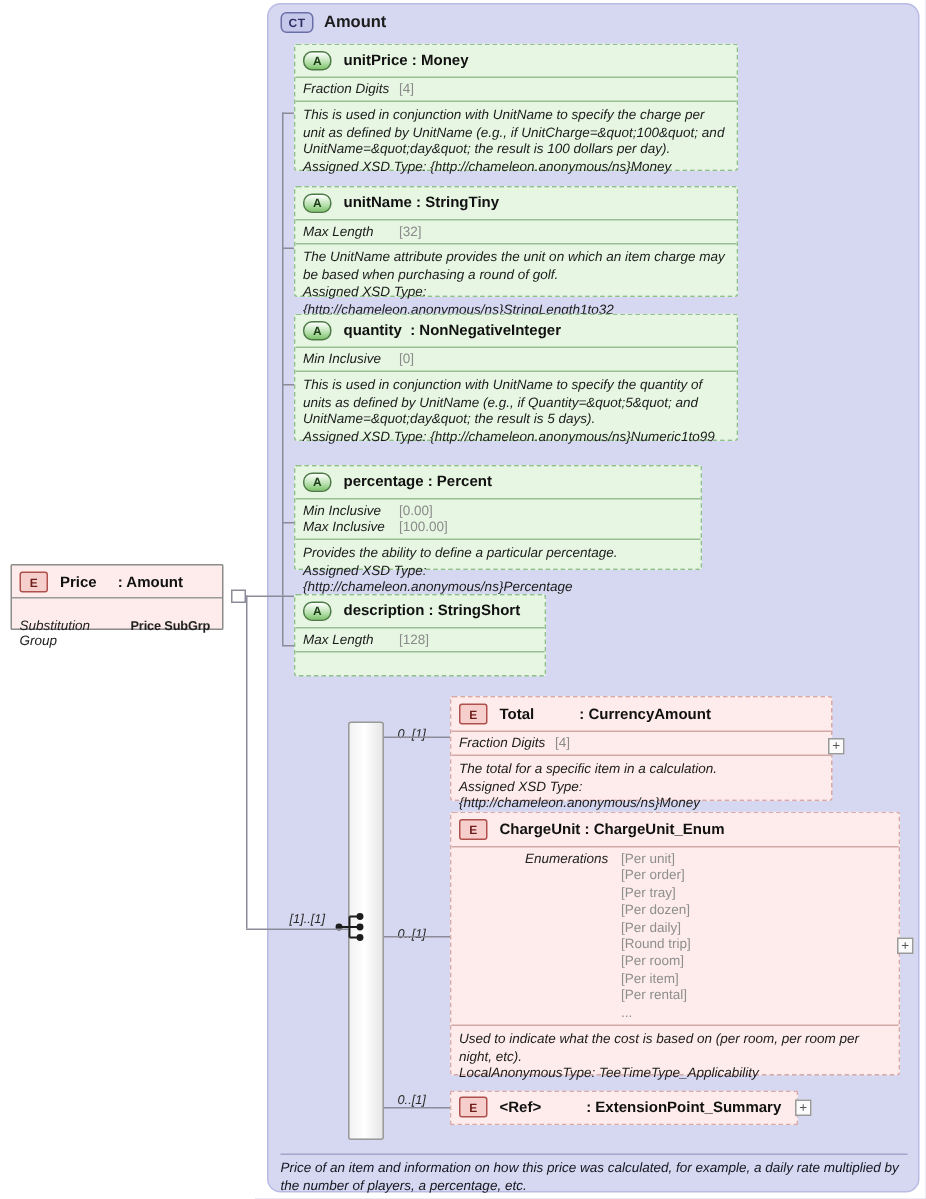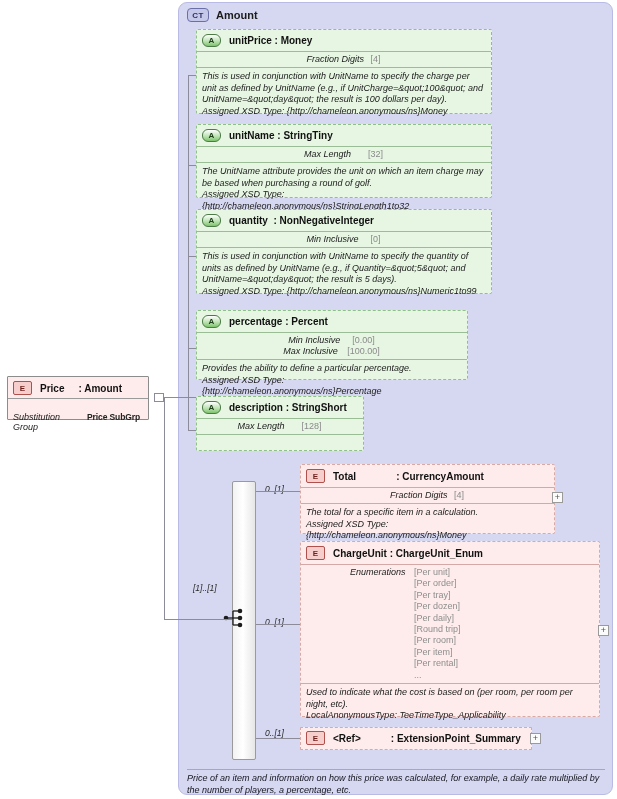--- a/index.html
+++ b/index.html
@@ -55,7 +55,7 @@
     border-bottom:1px solid #9bbd96;
     padding:2px 6px 2px 5px;
   }
-  .facet-row { display:flex; line-height:11px;justify-content:center; }
+  .facet-row { display:flex; line-height:11px; }
   .facet-label { font-style:italic; font-size:9px; color:#1b1b1b; width:64px; flex:0 0 64px; }
   .facet-val { font-size:9px; color:#8a8a8a; }
   .anno { padding:3px 6px 4px 5px; font-style:italic; font-size:9px; line-height:11.5px; color:#1b1b1b; }

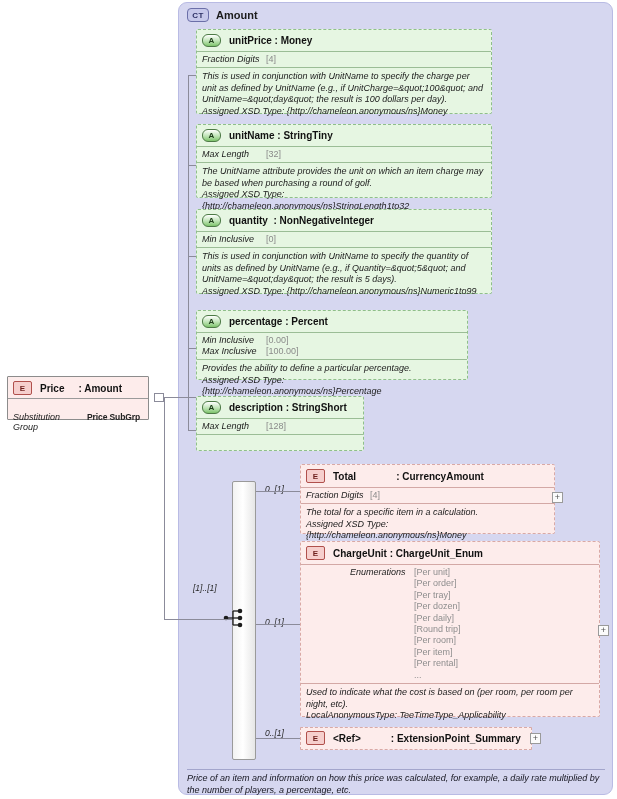--- a/index.html
+++ b/index.html
@@ -217,7 +217,7 @@
     <div class="attr-head">
       <span class="e-badge">E</span>
       <span class="attr-name">Total</span>
-      <span class="attr-name" style="margin-left:32px">: CurrencyAmount</span>
+      <span class="attr-name" style="margin-left:22px">: CurrencyAmount</span>
     </div>
     <div class="el-facets">
       <div class="facet-row">

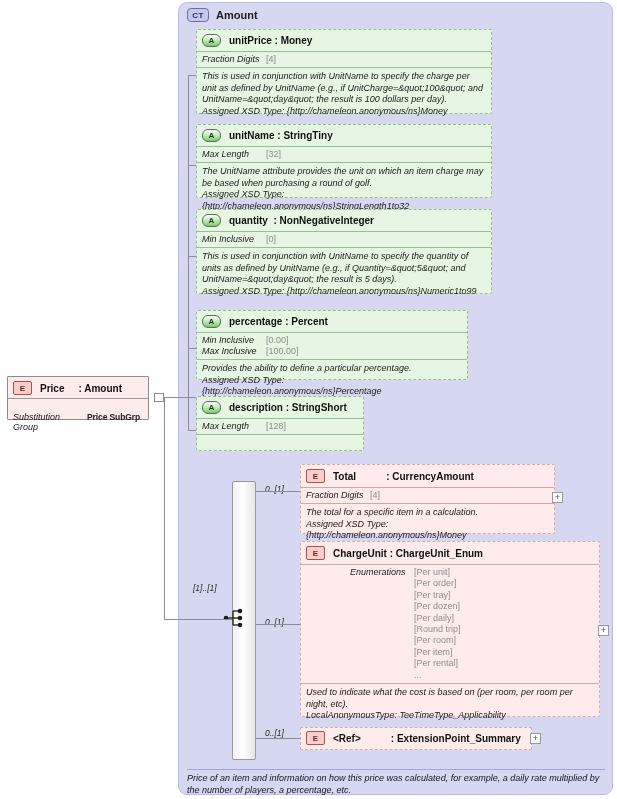--- a/index.html
+++ b/index.html
@@ -281,7 +281,7 @@
       <circle cx="17" cy="17" r="2.3" fill="#1c1c1c"></circle>
     </svg>
   </div>
-  <div class="card" style="left:193px; top:583px;">[1]..[1]</div>
+  <div class="card" style="left:193px; top:607px;">[1]..[1]</div>
 
   <div id="price-box">
     <div class="attr-head">

